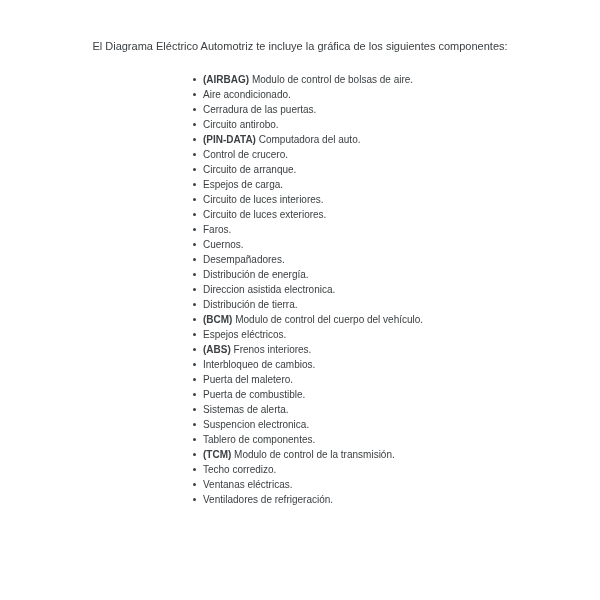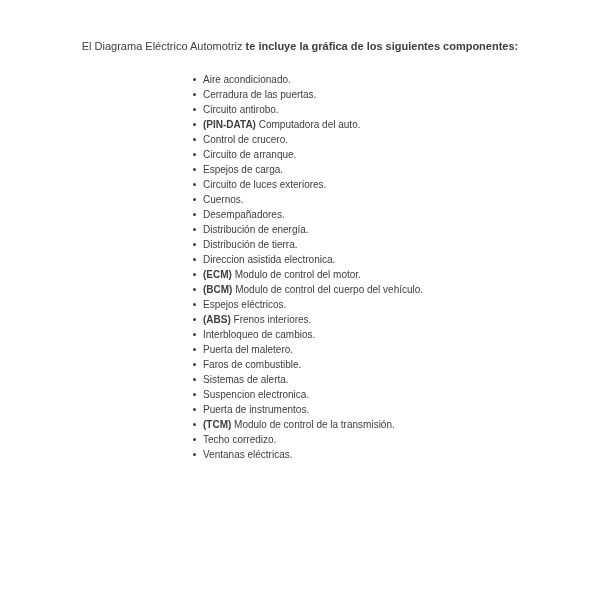--- a/index.html
+++ b/index.html
@@ -27,7 +27,7 @@
     color: #3c4043;
   }
   .title strong {
-    font-weight: 700;
+    font-weight: 400;
   }
   ul.components {
     list-style: none;

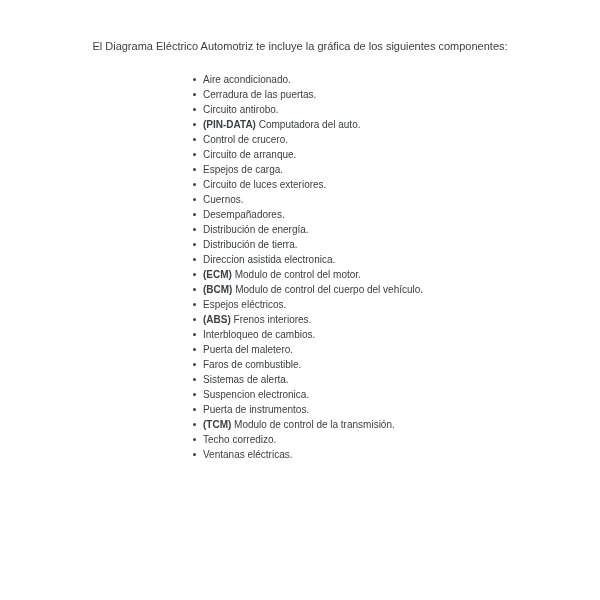--- a/index.html
+++ b/index.html
@@ -60,6 +60,7 @@
 <div class="doc">
   <h1 class="title"><span>El Diagrama Eléctrico Automotriz</span> <strong>te incluye la gráfica de los siguientes componentes:</strong></h1>
   <ul class="components">
+      <li><strong>(AIRBAG)</strong> <span>Modulo de control de bolsas de aire.</span></li>
       <li><span>Aire acondicionado.</span></li>
       <li><span>Cerradura de las puertas.</span></li>
       <li><span>Circuito antirobo.</span></li>

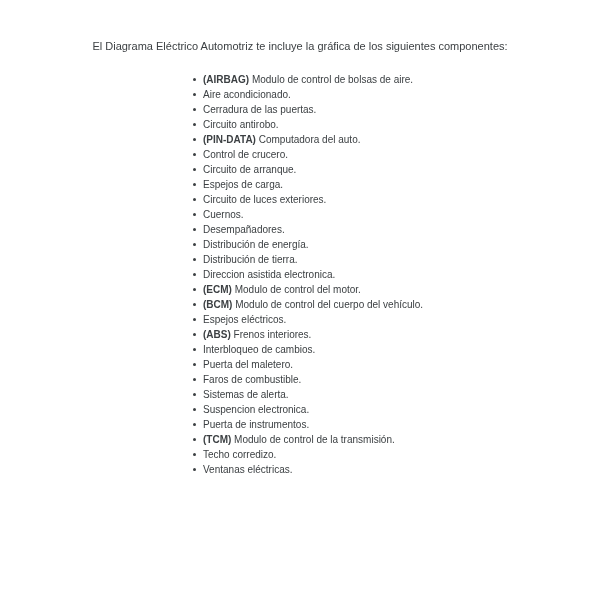--- a/index.html
+++ b/index.html
@@ -68,6 +68,7 @@
       <li><span>Control de crucero.</span></li>
       <li><span>Circuito de arranque.</span></li>
       <li><span>Espejos de carga.</span></li>
+      <li><span>Circuito de luces interiores.</span></li>
       <li><span>Circuito de luces exteriores.</span></li>
       <li><span>Cuernos.</span></li>
       <li><span>Desempañadores.</span></li>

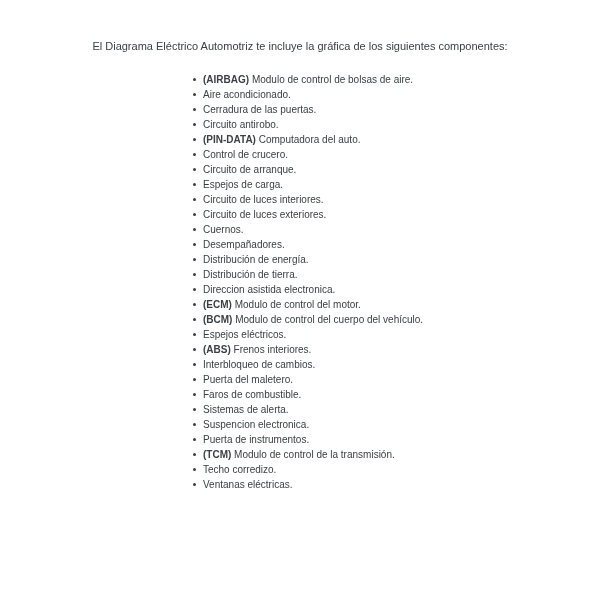--- a/index.html
+++ b/index.html
@@ -70,6 +70,7 @@
       <li><span>Espejos de carga.</span></li>
       <li><span>Circuito de luces interiores.</span></li>
       <li><span>Circuito de luces exteriores.</span></li>
+      <li><span>Faros.</span></li>
       <li><span>Cuernos.</span></li>
       <li><span>Desempañadores.</span></li>
       <li><span>Distribución de energía.</span></li>

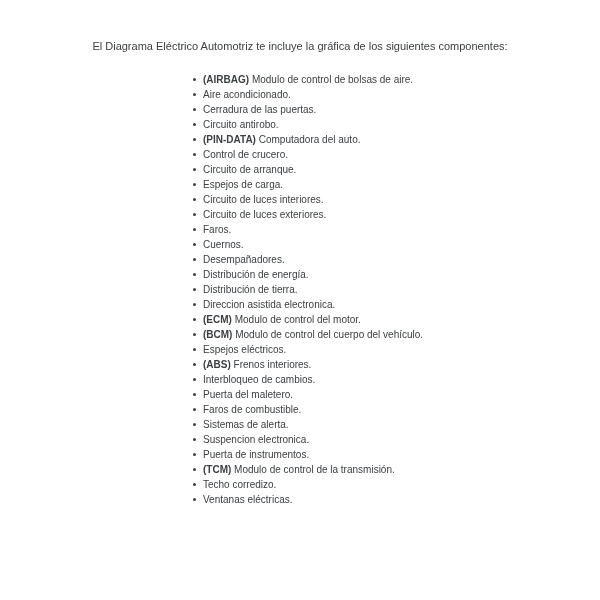--- a/index.html
+++ b/index.html
@@ -74,8 +74,8 @@
       <li><span>Cuernos.</span></li>
       <li><span>Desempañadores.</span></li>
       <li><span>Distribución de energía.</span></li>
+      <li><span>Direccion asistida electronica.</span></li>
       <li><span>Distribución de tierra.</span></li>
-      <li><span>Direccion asistida electronica.</span></li>
       <li><strong>(ECM)</strong> <span>Modulo de control del motor.</span></li>
       <li><strong>(BCM)</strong> <span>Modulo de control del cuerpo del vehículo.</span></li>
       <li><span>Espejos eléctricos.</span></li>

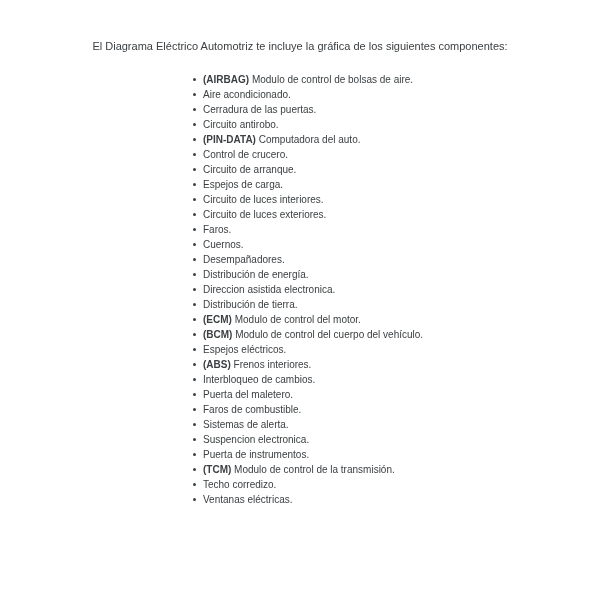--- a/index.html
+++ b/index.html
@@ -76,7 +76,6 @@
       <li><span>Distribución de energía.</span></li>
       <li><span>Direccion asistida electronica.</span></li>
       <li><span>Distribución de tierra.</span></li>
-      <li><strong>(ECM)</strong> <span>Modulo de control del motor.</span></li>
       <li><strong>(BCM)</strong> <span>Modulo de control del cuerpo del vehículo.</span></li>
       <li><span>Espejos eléctricos.</span></li>
       <li><strong>(ABS)</strong> <span>Frenos interiores.</span></li>

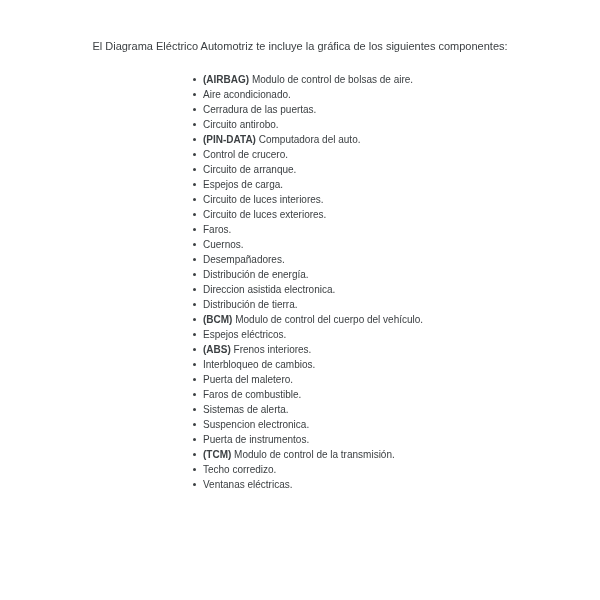--- a/index.html
+++ b/index.html
@@ -81,7 +81,7 @@
       <li><strong>(ABS)</strong> <span>Frenos interiores.</span></li>
       <li><span>Interbloqueo de cambios.</span></li>
       <li><span>Puerta del maletero.</span></li>
-      <li><span>Faros de combustible.</span></li>
+      <li><span>Puerta de combustible.</span></li>
       <li><span>Sistemas de alerta.</span></li>
       <li><span>Suspencion electronica.</span></li>
       <li><span>Puerta de instrumentos.</span></li>

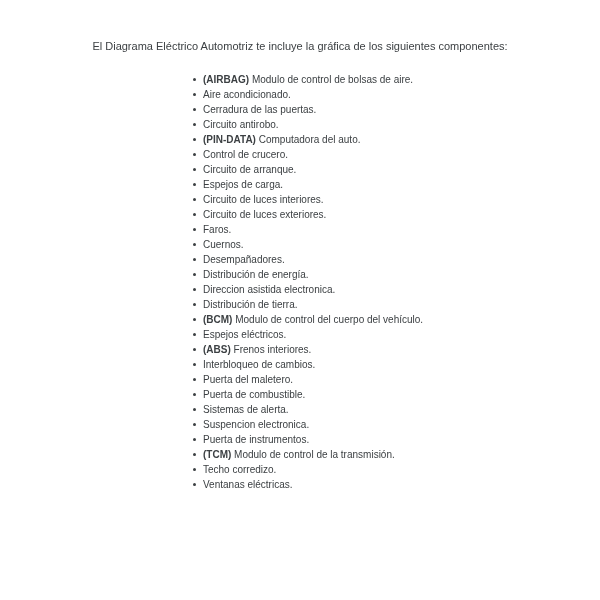--- a/index.html
+++ b/index.html
@@ -84,7 +84,7 @@
       <li><span>Puerta de combustible.</span></li>
       <li><span>Sistemas de alerta.</span></li>
       <li><span>Suspencion electronica.</span></li>
-      <li><span>Puerta de instrumentos.</span></li>
+      <li><span>Tablero de componentes.</span></li>
       <li><strong>(TCM)</strong> <span>Modulo de control de la transmisión.</span></li>
       <li><span>Techo corredizo.</span></li>
       <li><span>Ventanas eléctricas.</span></li>

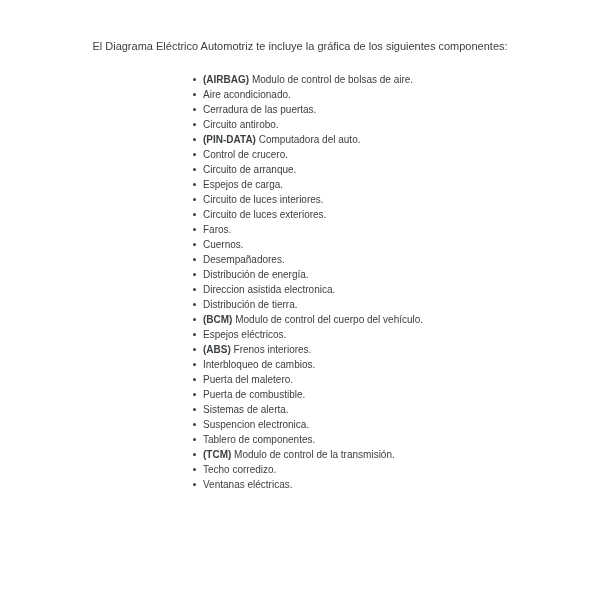--- a/index.html
+++ b/index.html
@@ -88,6 +88,7 @@
       <li><strong>(TCM)</strong> <span>Modulo de control de la transmisión.</span></li>
       <li><span>Techo corredizo.</span></li>
       <li><span>Ventanas eléctricas.</span></li>
+      <li><span>Ventiladores de refrigeración.</span></li>
     </ul>
 </div>
 

